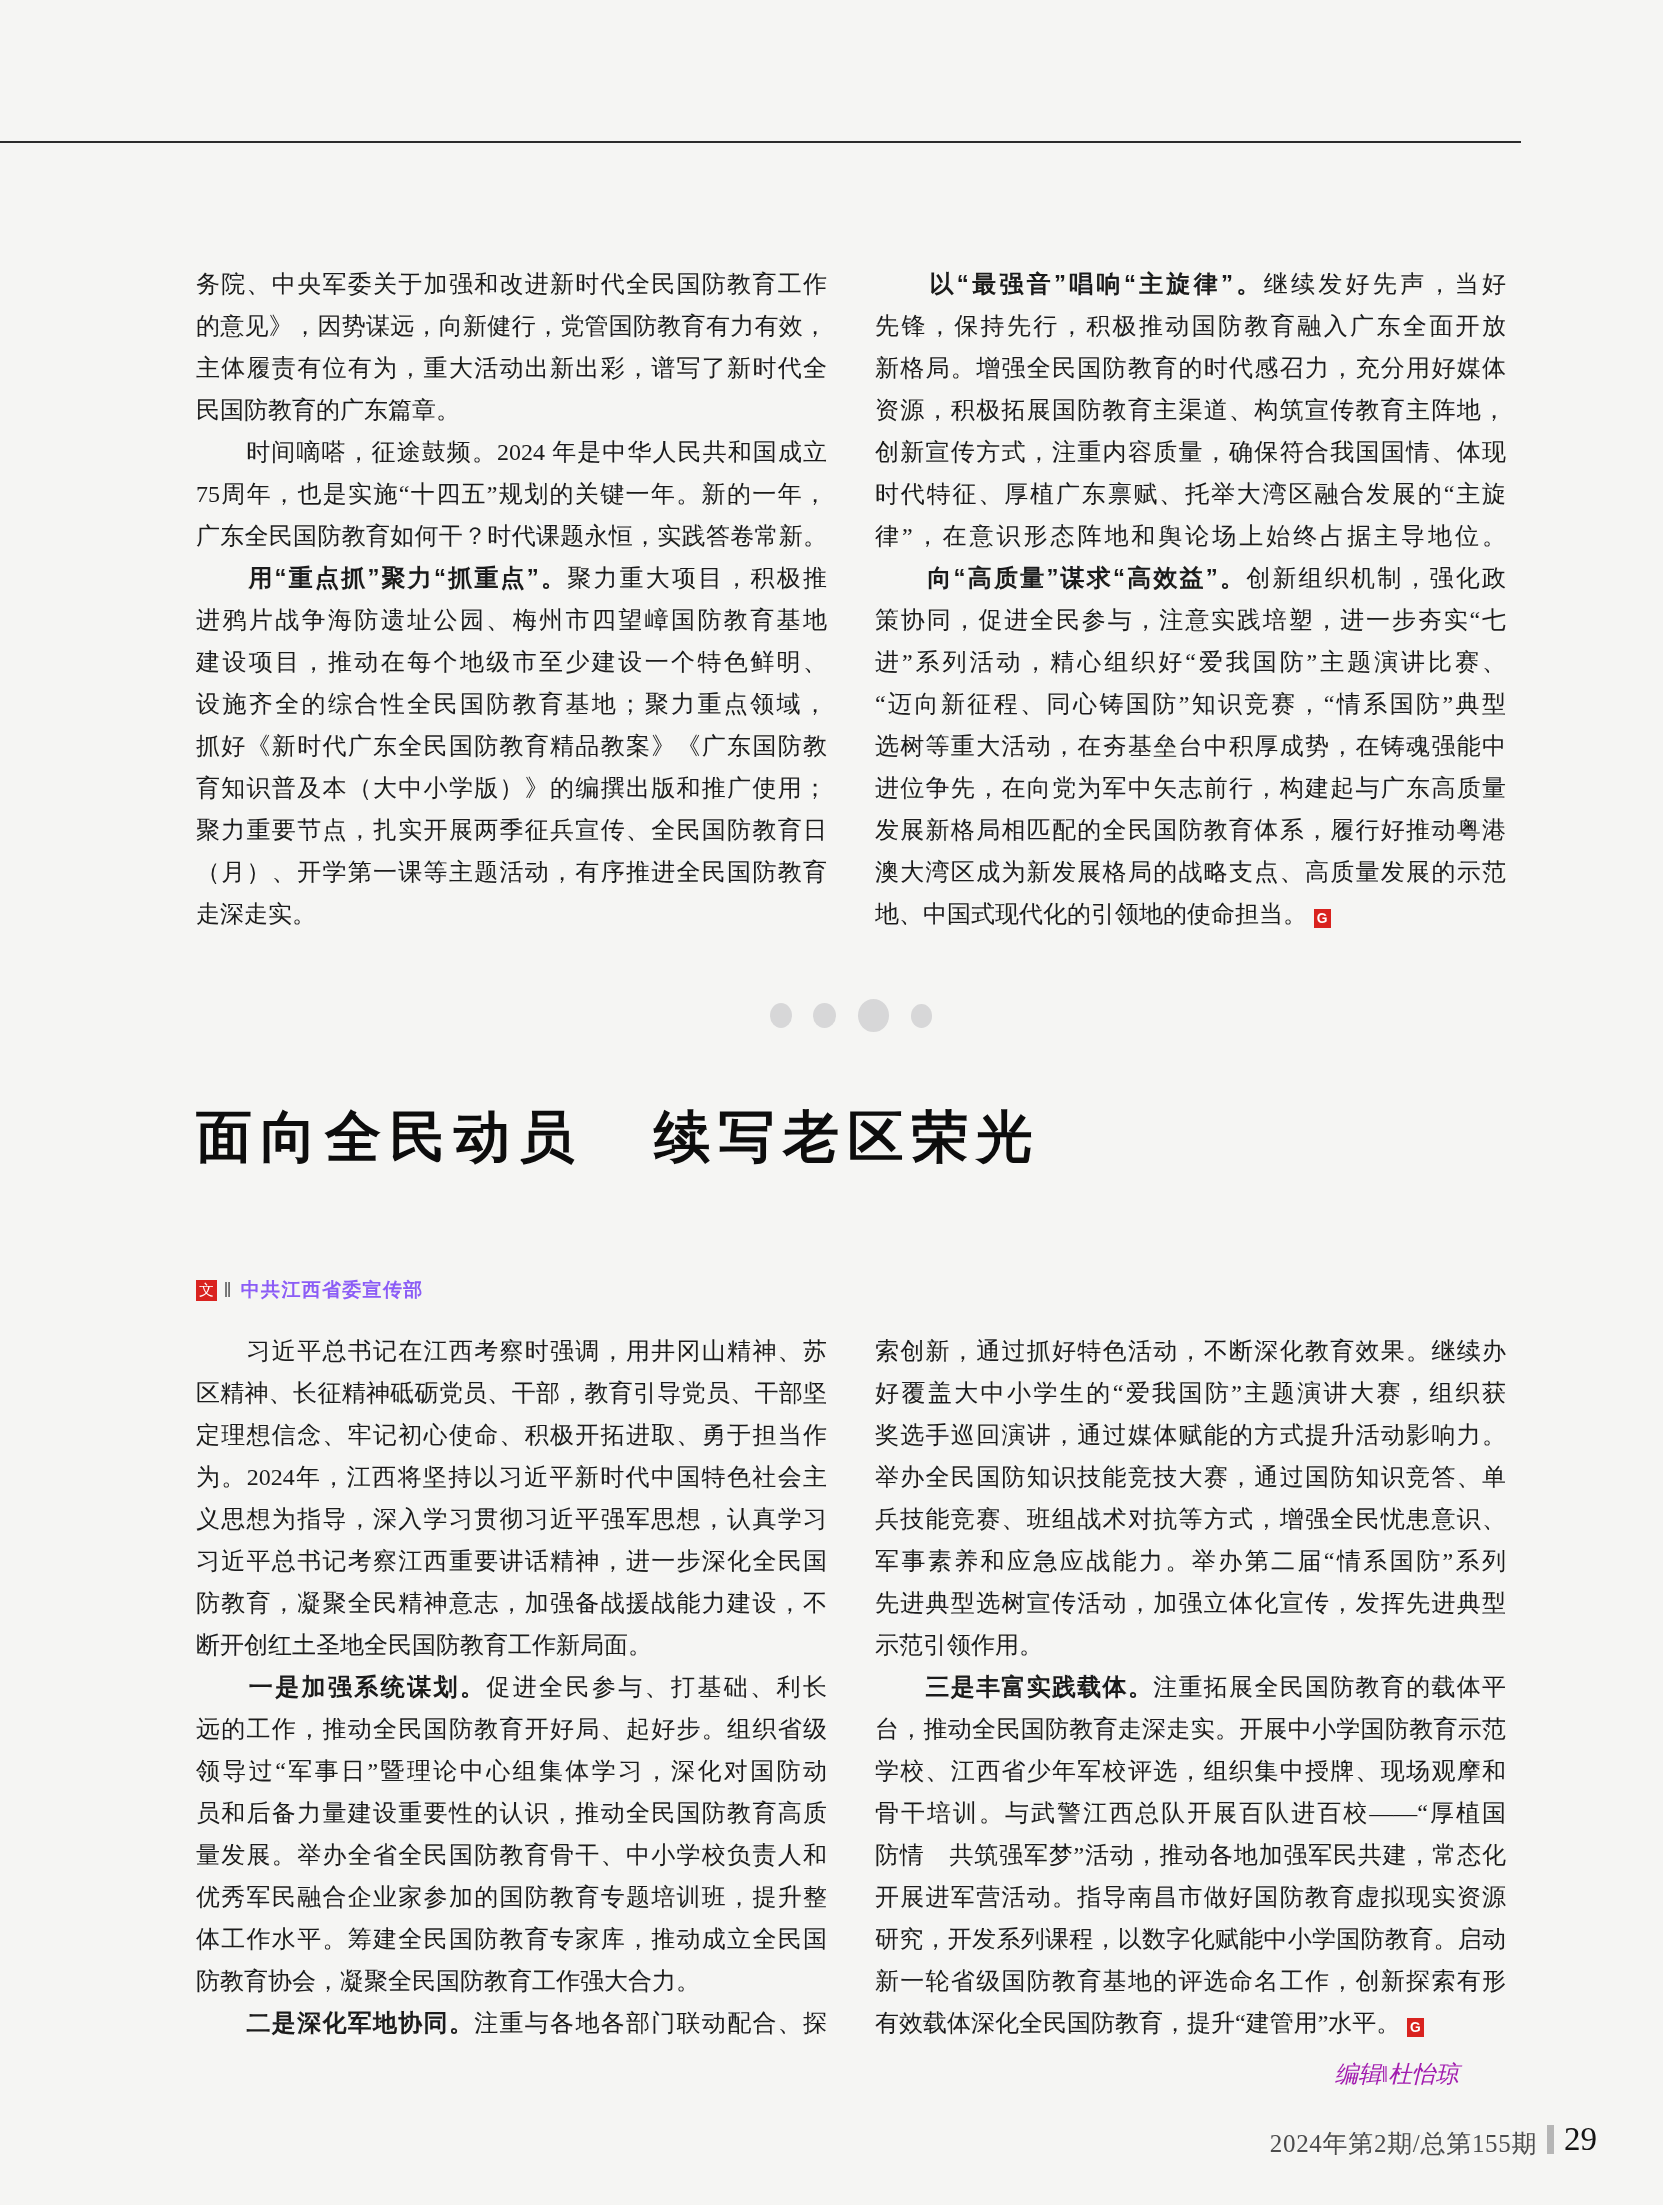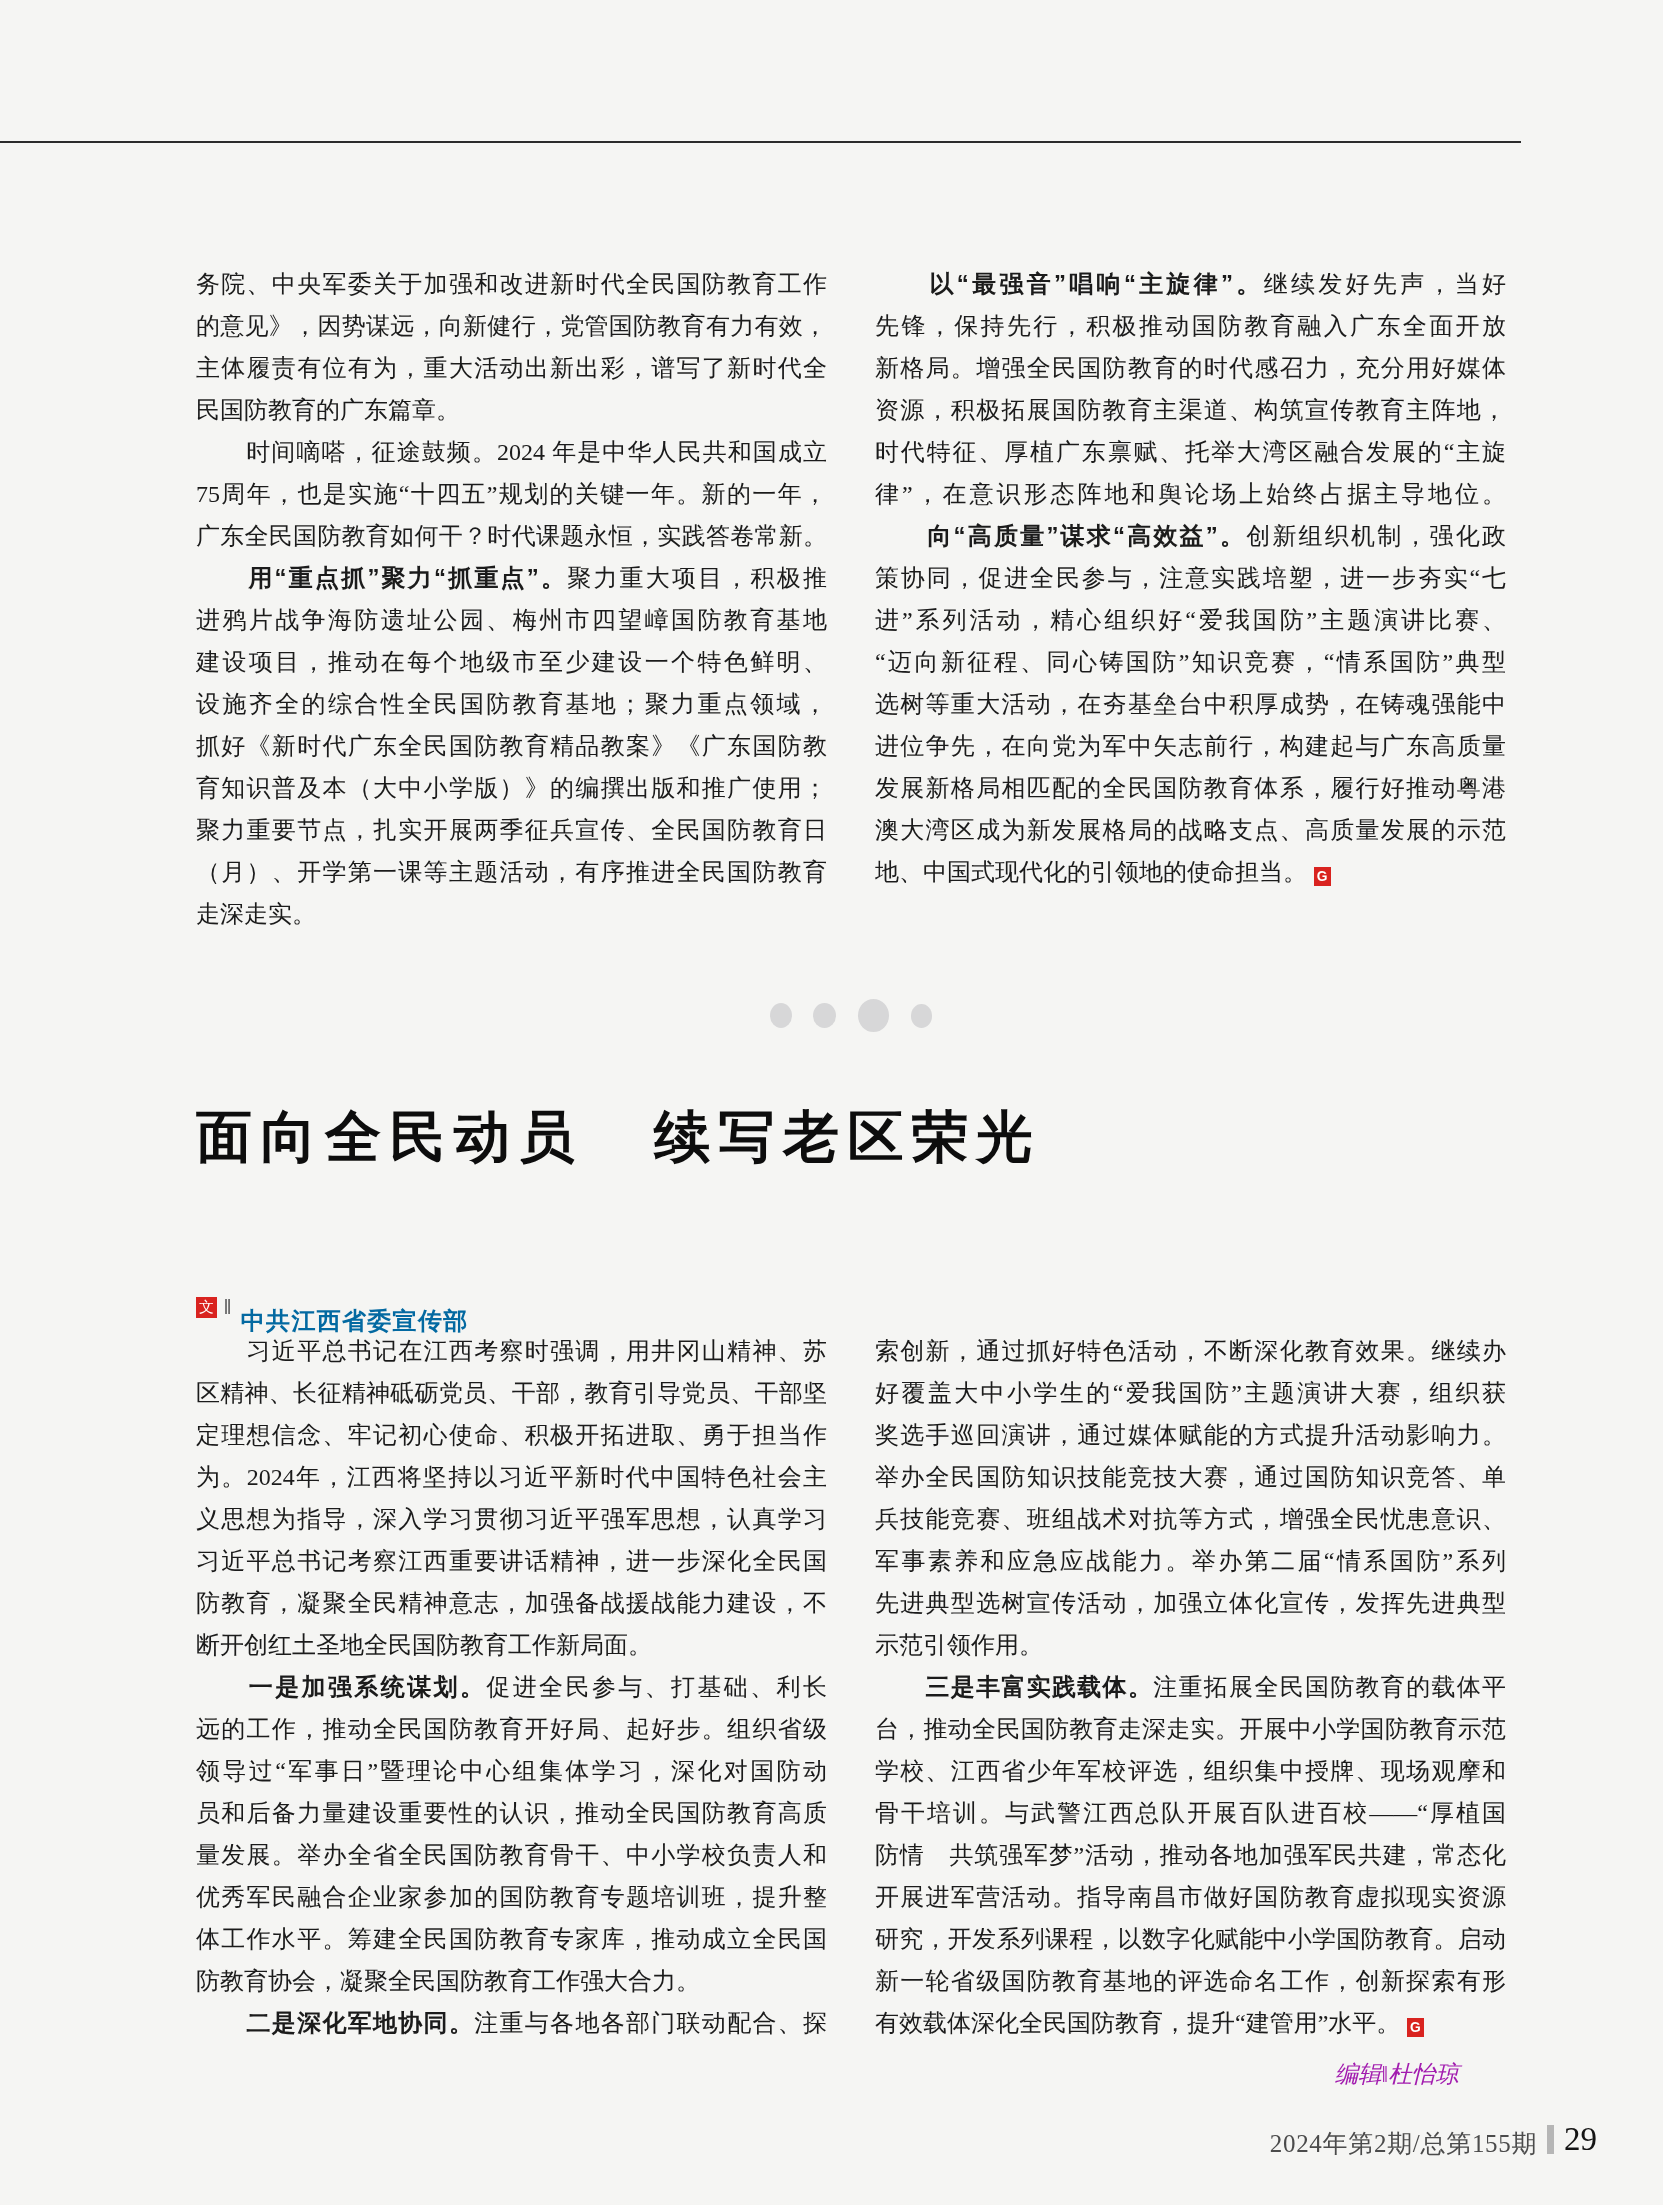--- a/index.html
+++ b/index.html
@@ -147,6 +147,7 @@
 
         <div class="ln"><span class="reg">资源，积极拓展国防教育主渠道、构筑宣传教育主阵地，</span></div>
 
+        <div class="ln"><span class="reg">创新宣传方式，注重内容质量，确保符合我国国情、体现</span></div>
 
         <div class="ln"><span class="reg">时代特征、厚植广东禀赋、托举大湾区融合发展的“主旋</span></div>
 

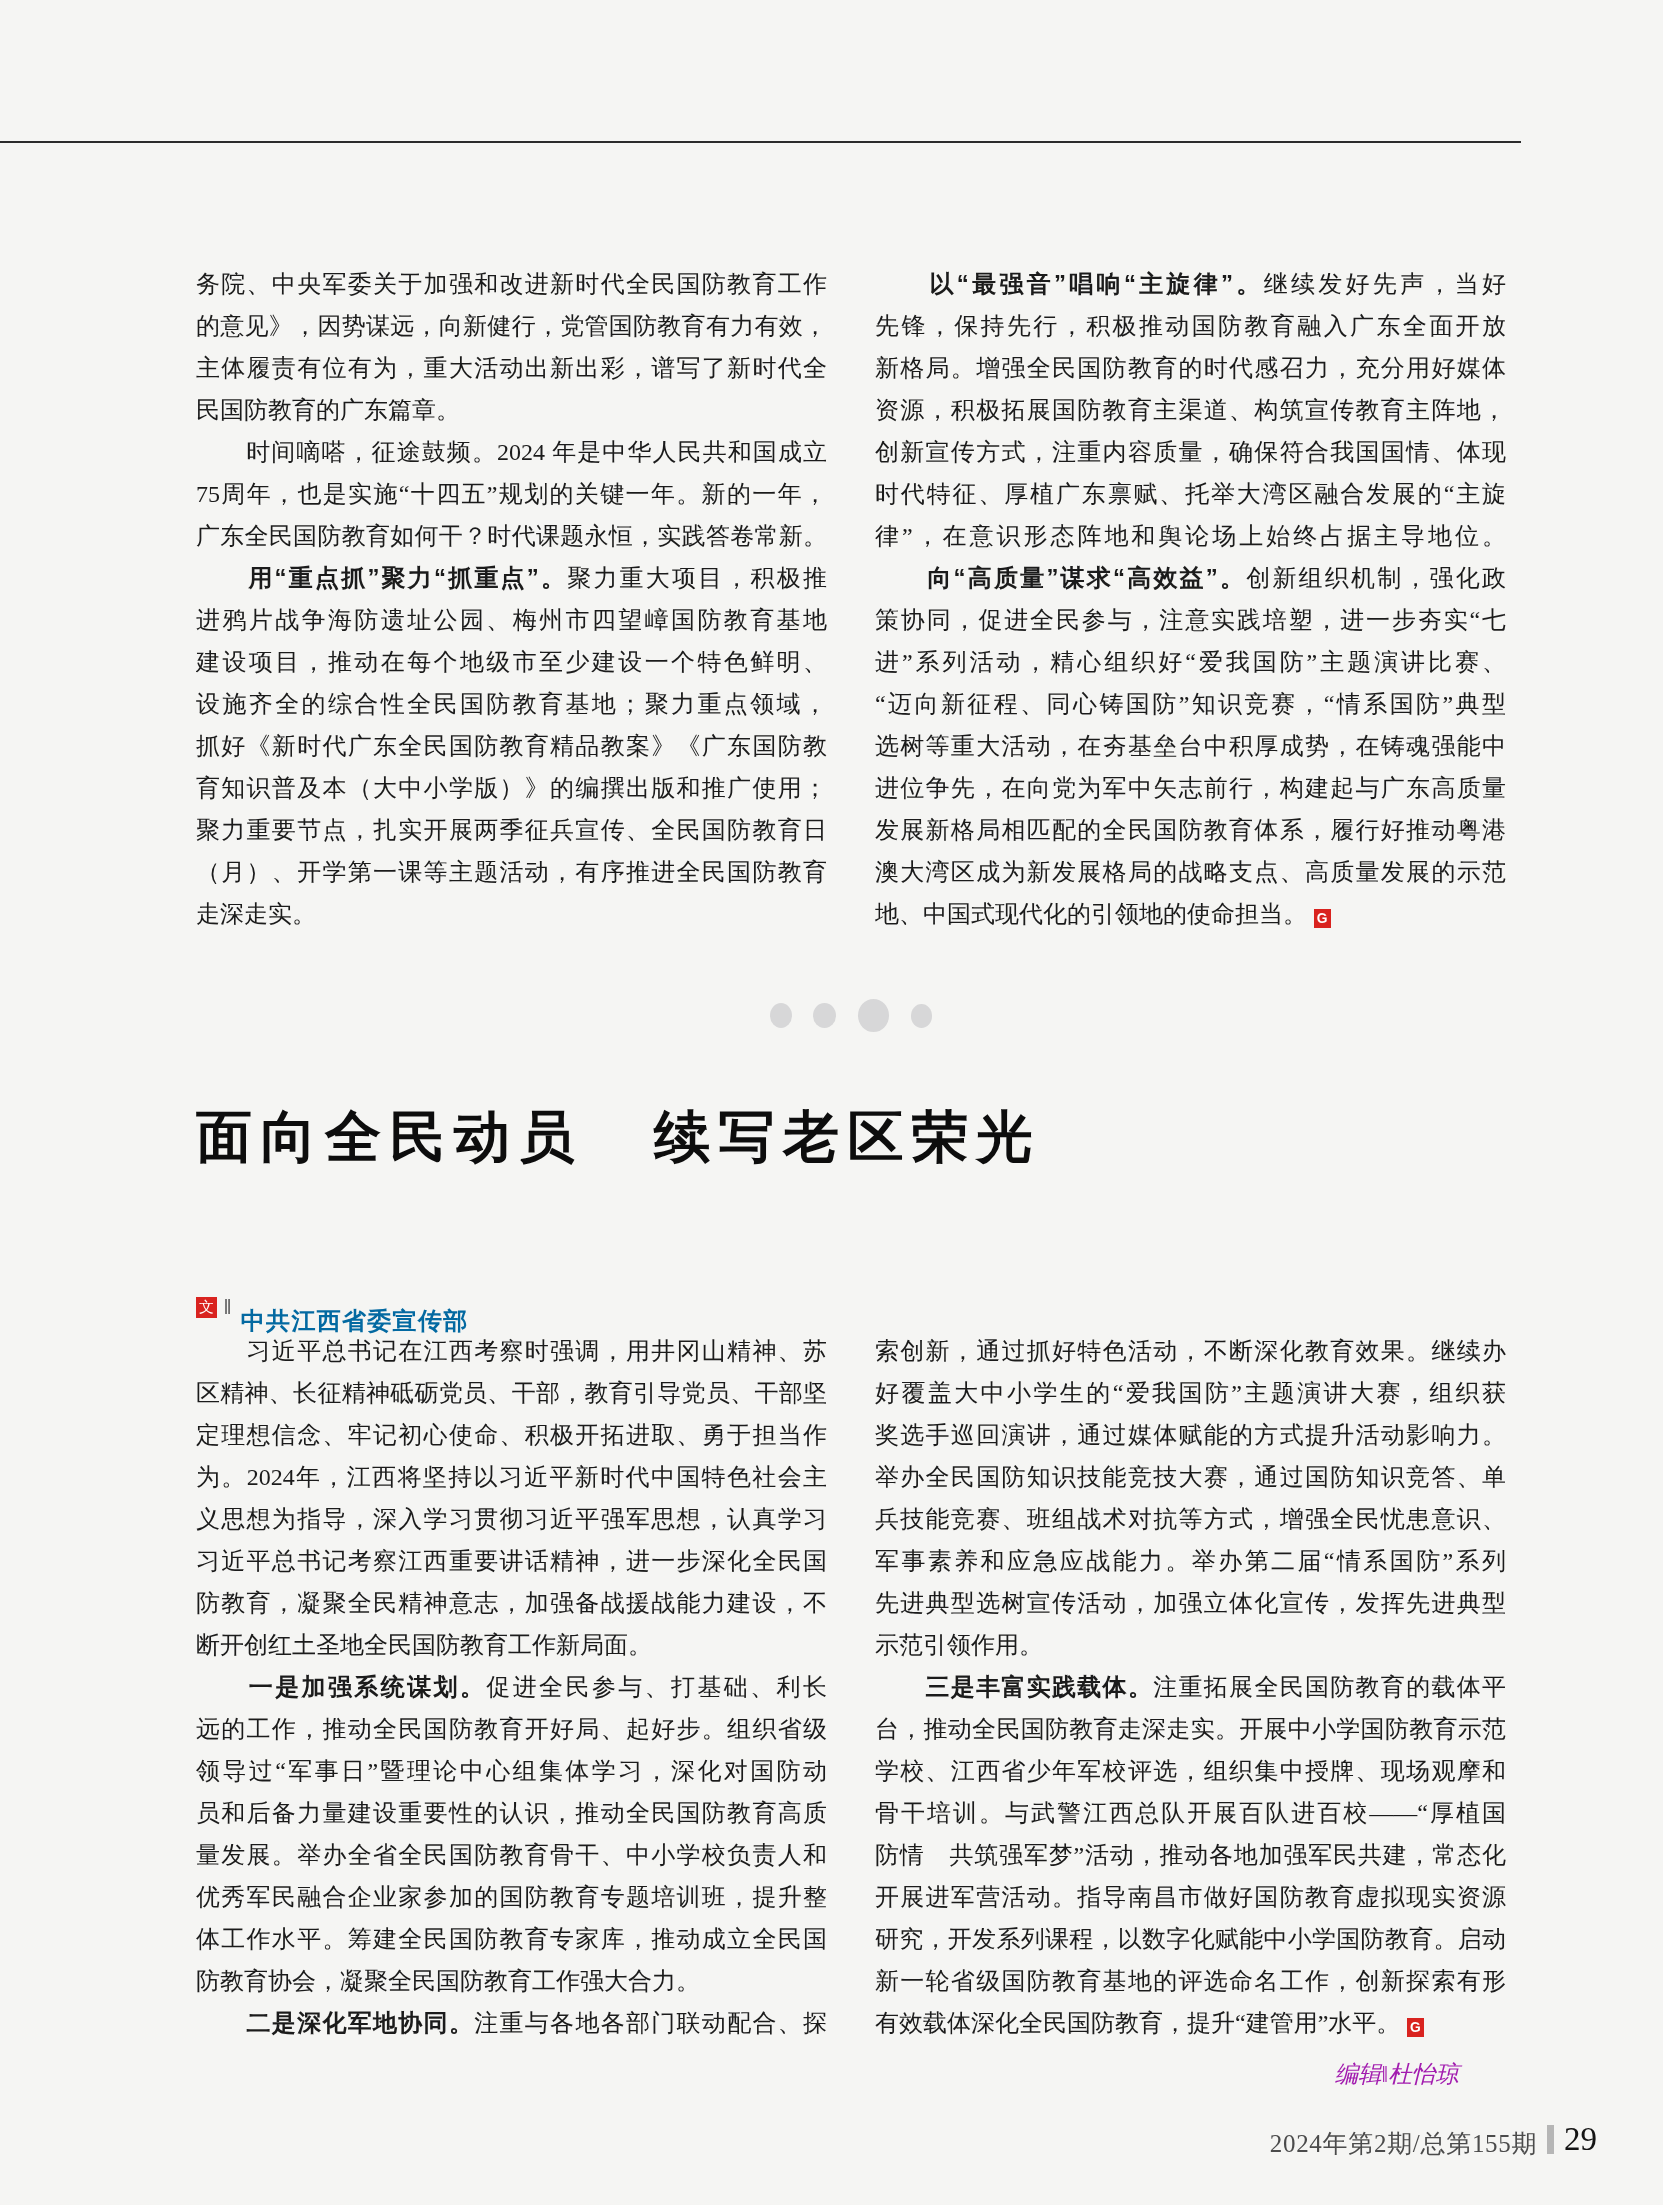--- a/index.html
+++ b/index.html
@@ -76,10 +76,9 @@
     font-family:"Liberation Sans","DejaVu Sans",sans-serif;
   }
   .author{
-    font-weight:700;font-size:24px;color:#0369a1;
+    font-weight:700;font-size:19px;color:#8b5cf6;
     font-family:"Liberation Sans","DejaVu Sans",sans-serif;
     letter-spacing:1.3px;
-    margin-top:28px;
   }
   .editor{
     position:absolute;top:2053px;left:876px;width:631px;

